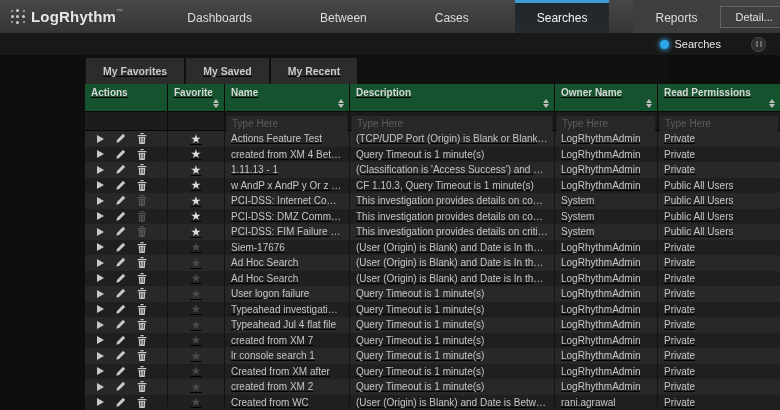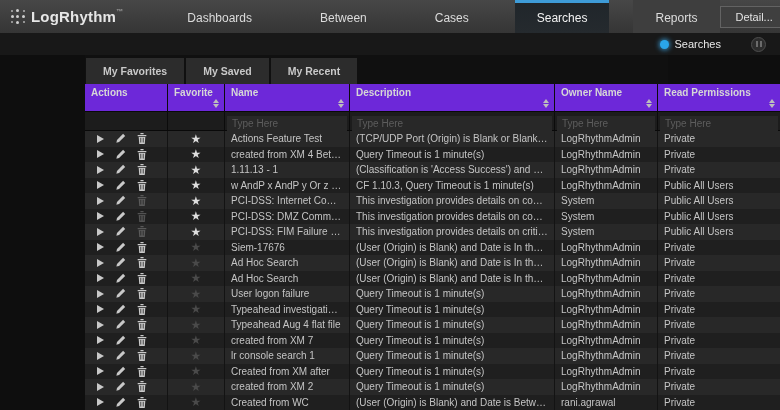--- a/index.html
+++ b/index.html
@@ -38,7 +38,7 @@
   .pause-btn i { width:2px; height:6px; background:#6b6b6b; display:block; }
 
   
-  .main { margin-left:85px; width:583px; }
+  .main { margin-left:85px; width:583px;text-decoration:underline; }
   .subtabs { height:29px; background:#101010; display:flex; align-items:flex-end;
     gap:2px; padding:3px 0 0 1px; }
   .subtab { background:#2c2c2c; color:#c9c9c9; font-size:10.5px; font-weight:bold;

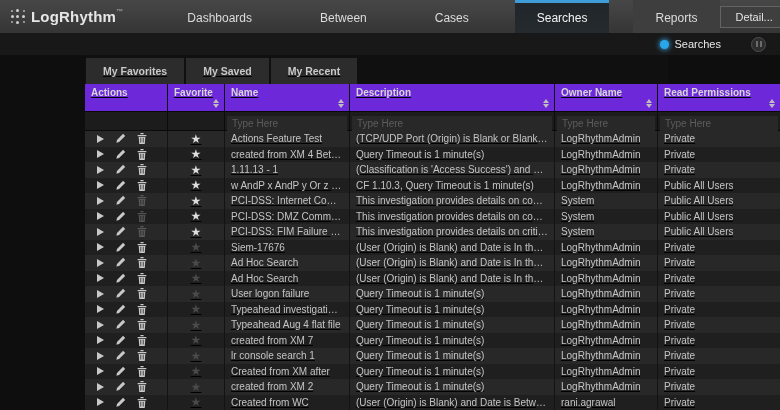--- a/index.html
+++ b/index.html
@@ -47,7 +47,7 @@
 
   
   .grid { width:695px; background:#1c1c1c; }
-  .thead { display:flex; height:28px; background:#6d28d9; border-bottom:1px solid #090909; }
+  .thead { display:flex; height:28px; background:#14532d; border-bottom:1px solid #090909; }
   .th { position:relative; padding:3px 6px 0; font-size:10px; font-weight:bold;
     color:#d6d6d6; border-right:1px solid #0b0b0b; overflow:hidden; white-space:nowrap; }
   .th:last-child { border-right:none; }

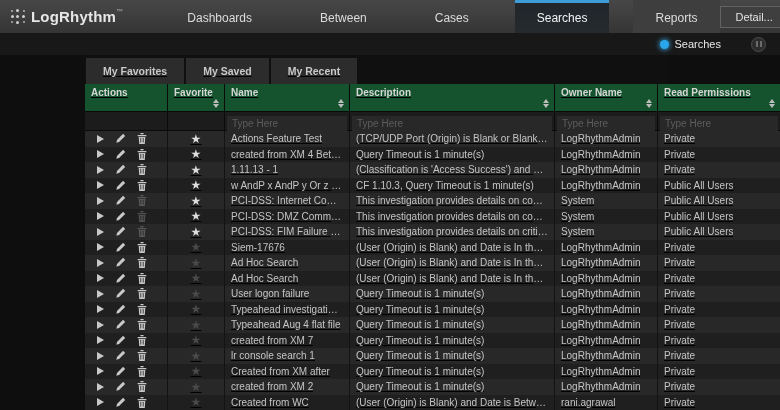--- a/index.html
+++ b/index.html
@@ -576,7 +576,7 @@
             <span class="star off">★</span>
           </div>
           <div class="cell text c2">
-            <span>Typeahead Aug 4 flat file</span>
+            <span>Typeahead Jul 4 flat file</span>
           </div>
           <div class="cell text c3">
             <span>Query Timeout is 1 minute(s)</span>

